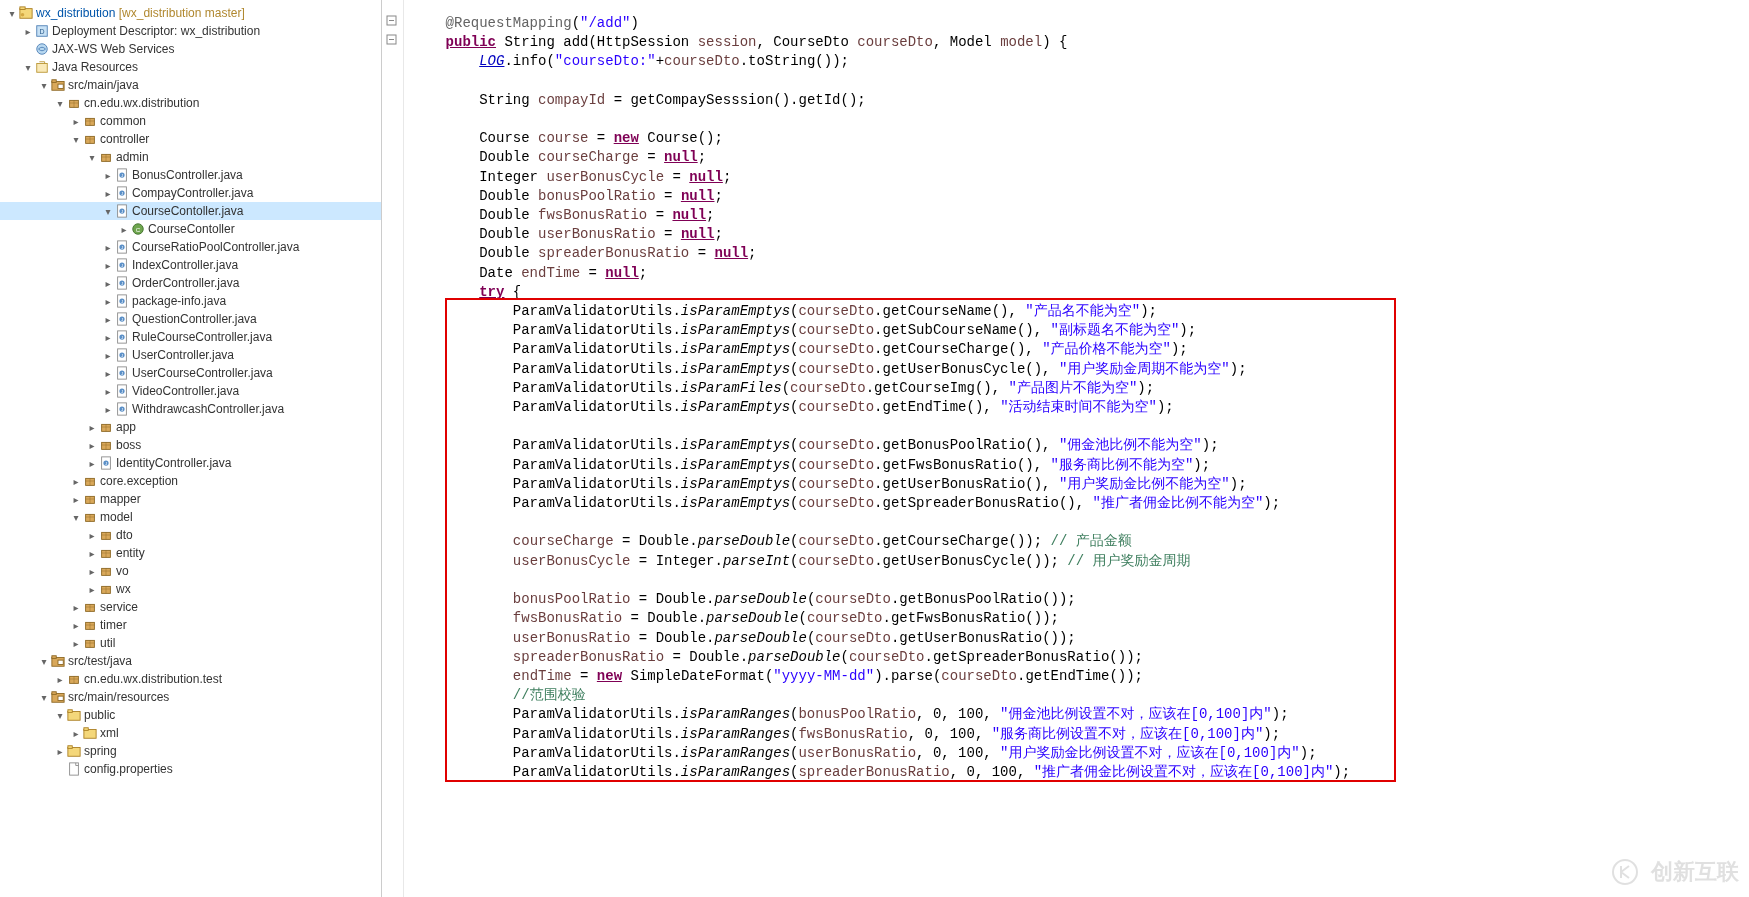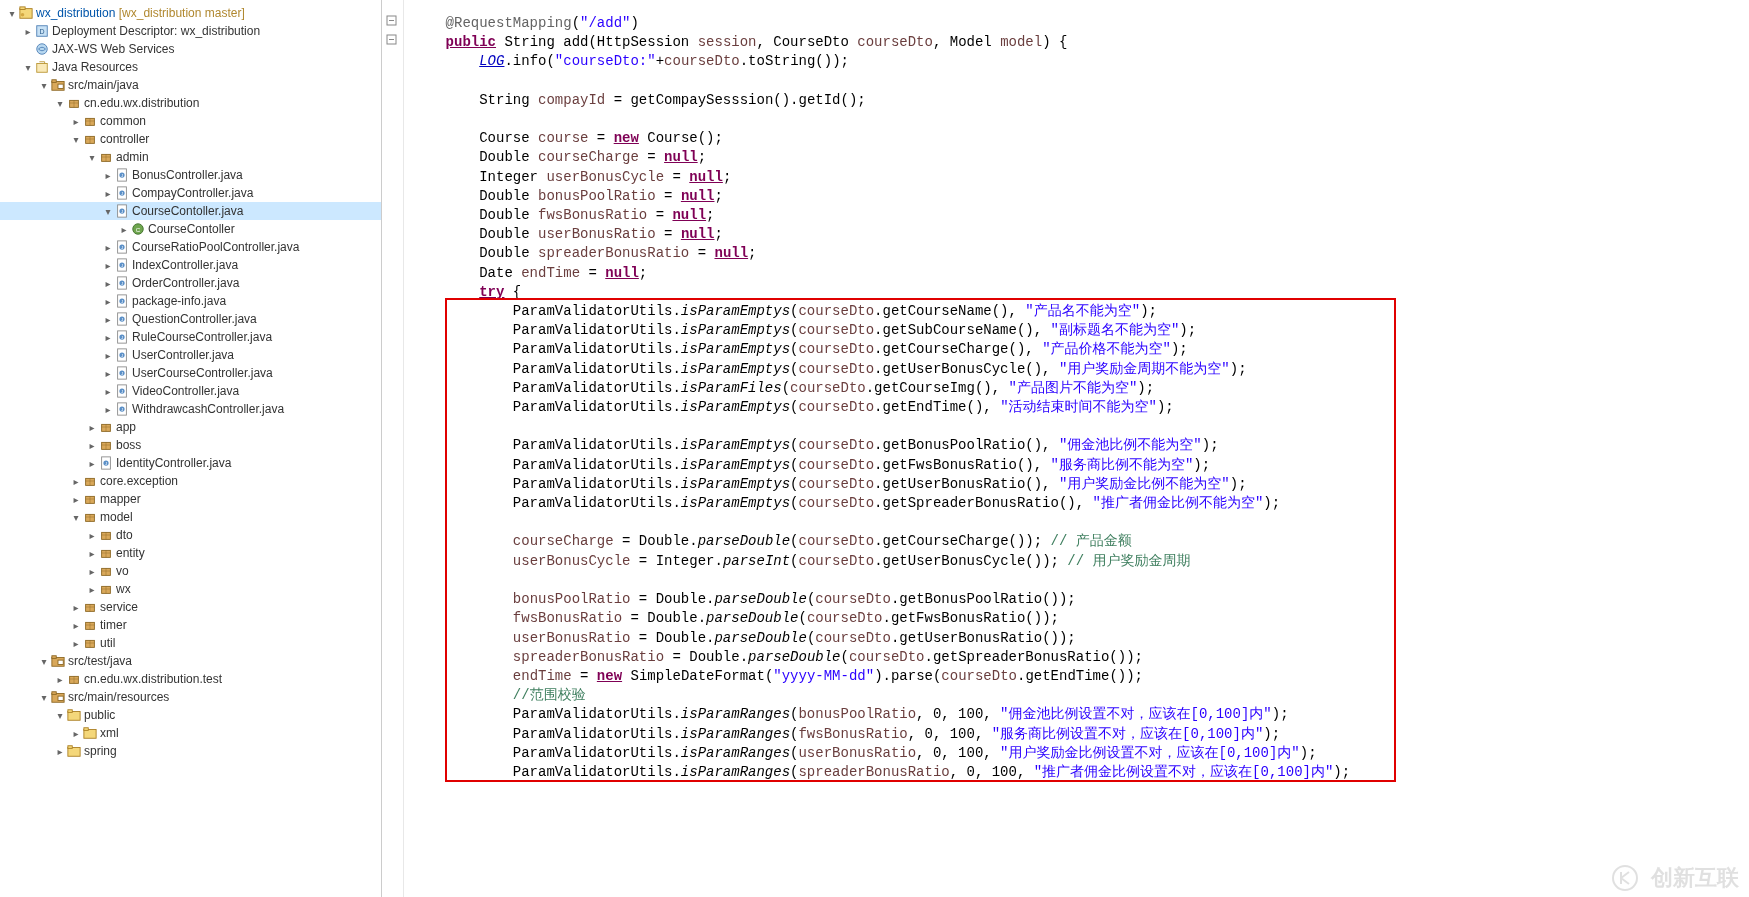--- a/index.html
+++ b/index.html
@@ -515,6 +515,17 @@
           </span>
           <span class="lbl ">spring</span>
         </div>
+        <div class="tree-item">
+          <span class="indent" style="width:54px"></span>
+          <span class="tw"></span>
+          <span class="ico">
+            <svg viewBox="0 0 16 16">
+              <rect x="3" y="1" width="10" height="14" fill="#fff" stroke="#888"></rect>
+              <path d="M10 1 L10 4 L13 4" fill="none" stroke="#888"></path>
+            </svg>
+          </span>
+          <span class="lbl ">config.properties</span>
+        </div>
       </div>
   </div>
   <div class="editor">

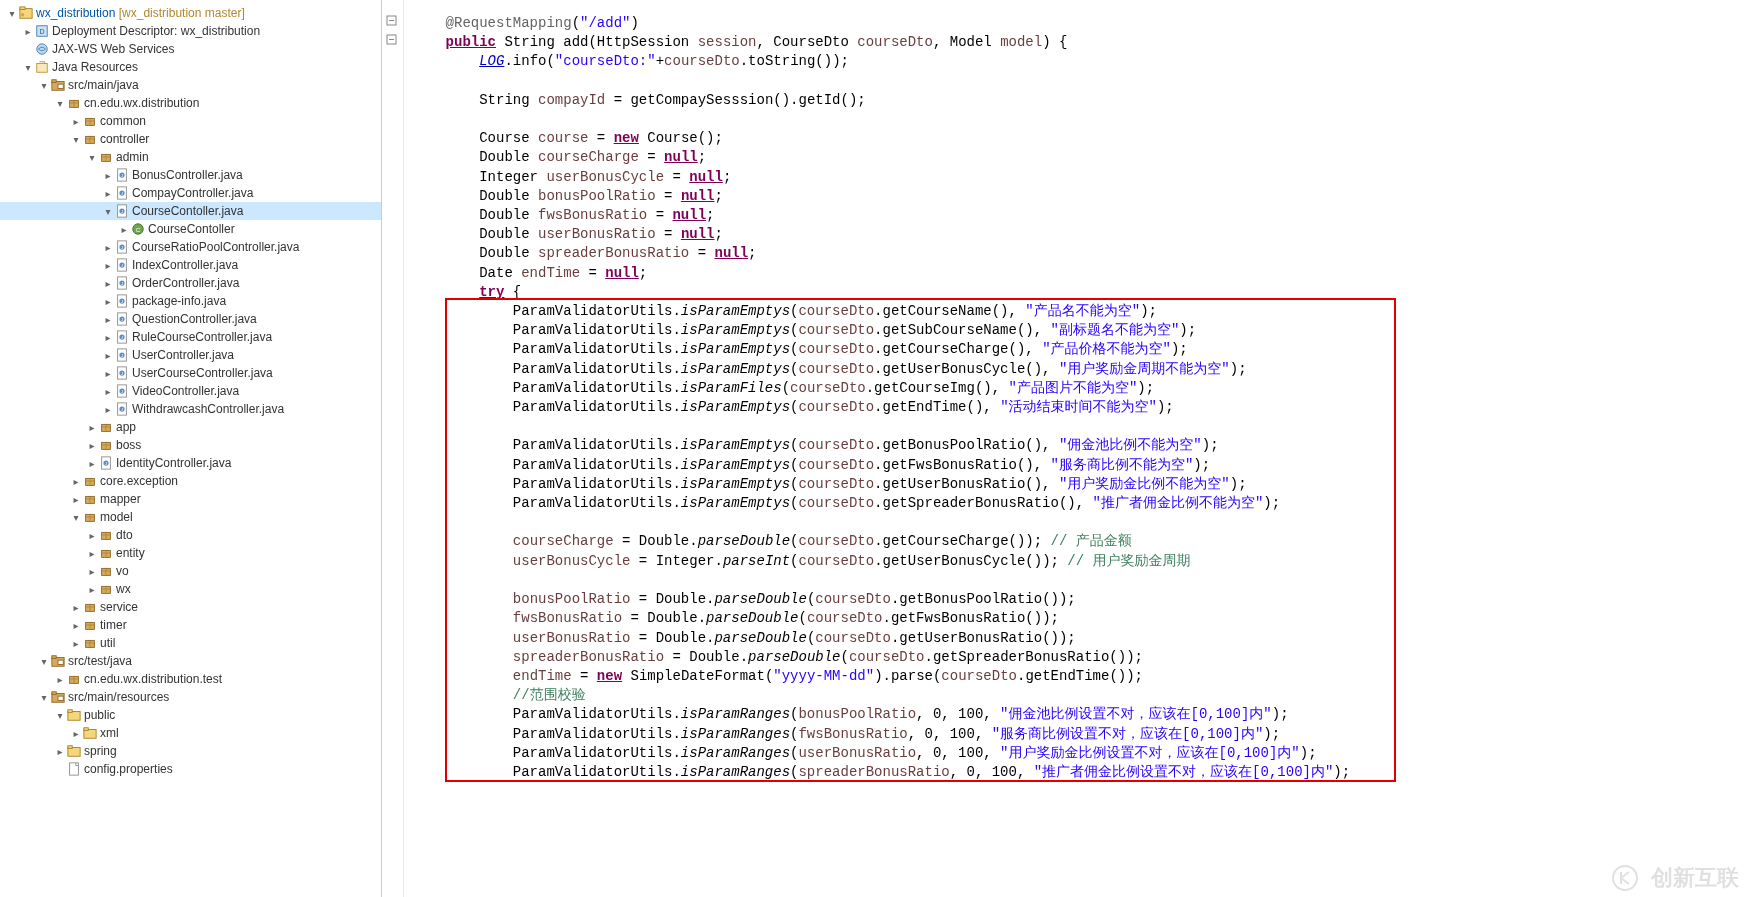--- a/index.html
+++ b/index.html
@@ -27,7 +27,7 @@
 .ruler { position: absolute; left: 0; top: 0; width: 22px; height: 100%; border-right: 1px solid #e8e8e8; background: #fff; }
 .ruler-mark { position: absolute; left: 4px; width: 12px; height: 12px; }
 .redbox { border: 2px solid #e00000; position: absolute; pointer-events: none; }
-.watermark { position: absolute; right: 10px; bottom: 4px; opacity: 0.25; font-size: 22px; font-weight: bold; color: #888; display: flex; align-items: center; gap: 12px; }
+.watermark { position: absolute; right: 10px; bottom: 10px; opacity: 0.25; font-size: 22px; font-weight: bold; color: #888; display: flex; align-items: center; gap: 12px; }
 </style>
 </head>
 <body>

